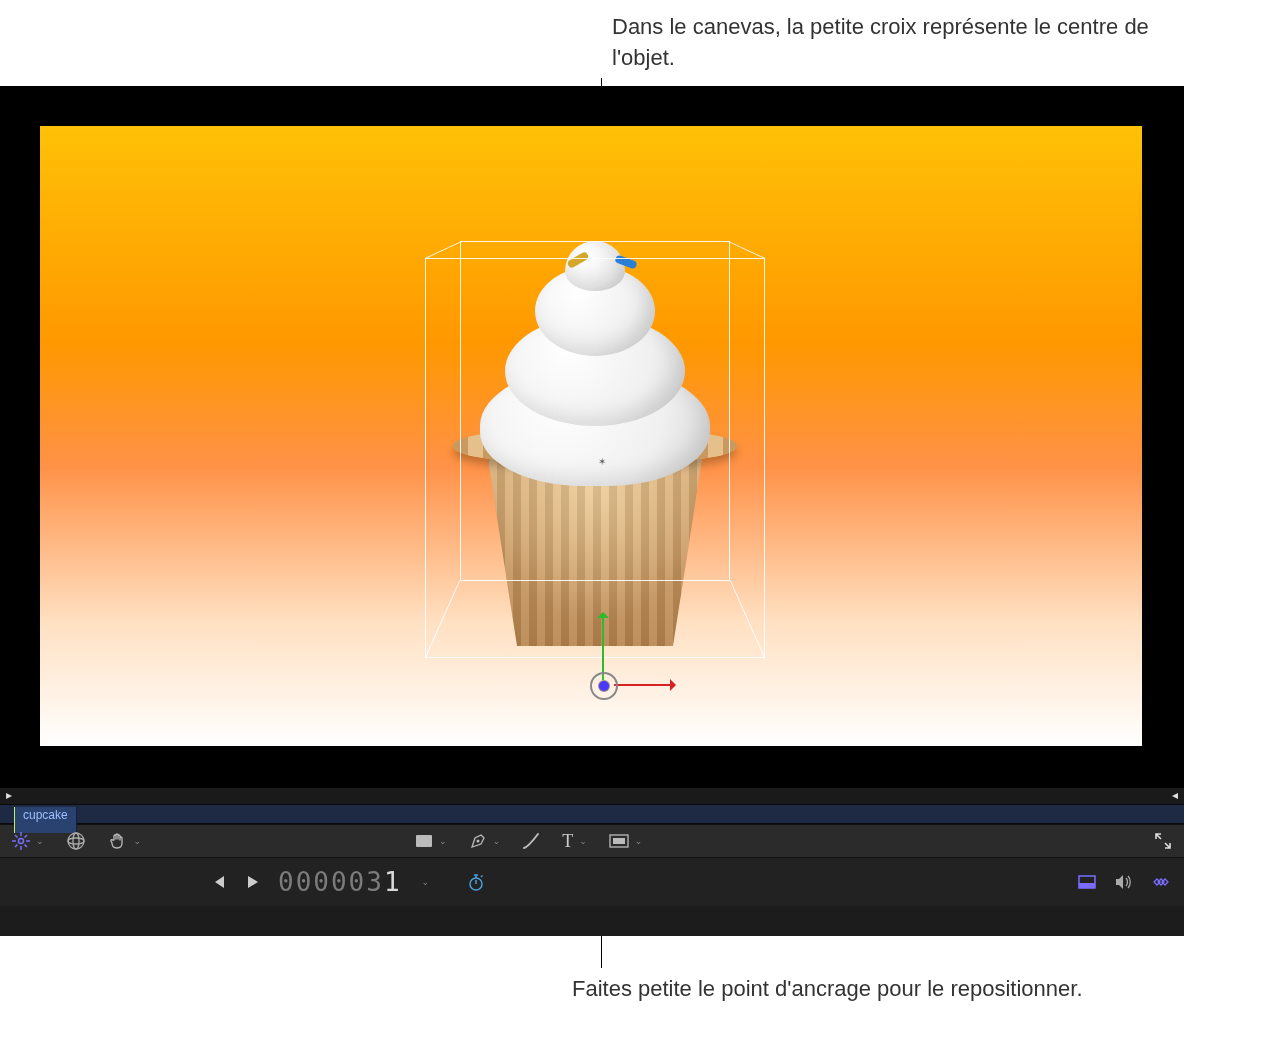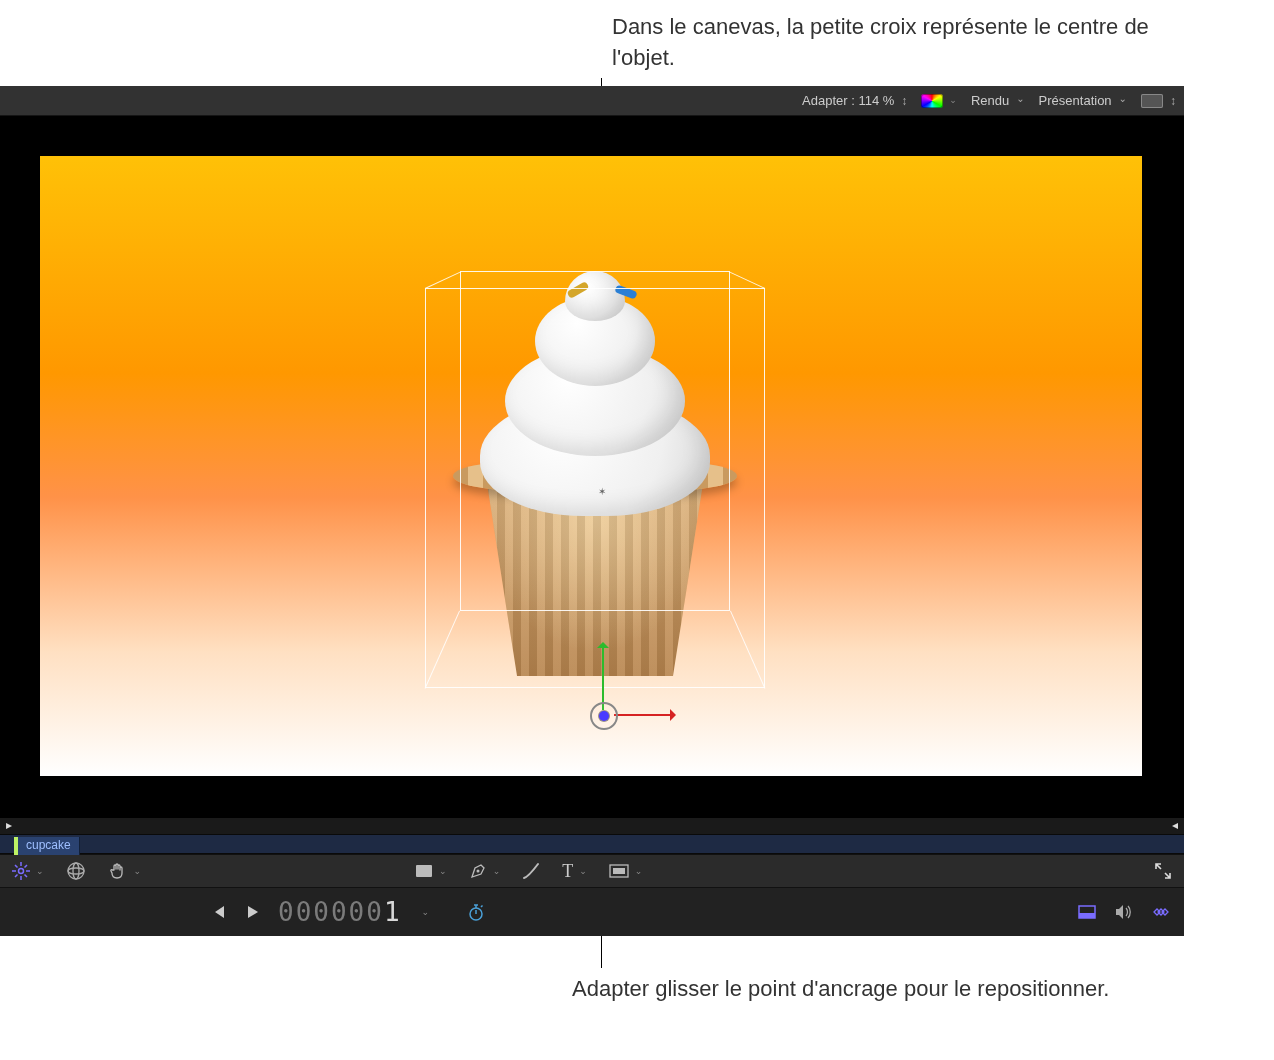--- a/index.html
+++ b/index.html
@@ -250,24 +250,6 @@
 
 <div class="app">
 
-  <div class="topbar">
-    <div class="item stepper-glyph">
-      <span>Adapter : 114 %</span>
-    </div>
-    <div class="item">
-      <span class="color-swatch"></span>
-      <span class="mini-chev"></span>
-    </div>
-    <div class="item chev">
-      <span>Rendu</span>
-    </div>
-    <div class="item chev">
-      <span>Présentation</span>
-    </div>
-    <div class="item stepper-glyph">
-      <span class="aspect-swatch"></span>
-    </div>
-  </div>
 
   <div class="canvas-wrap">
     <div class="canvas">

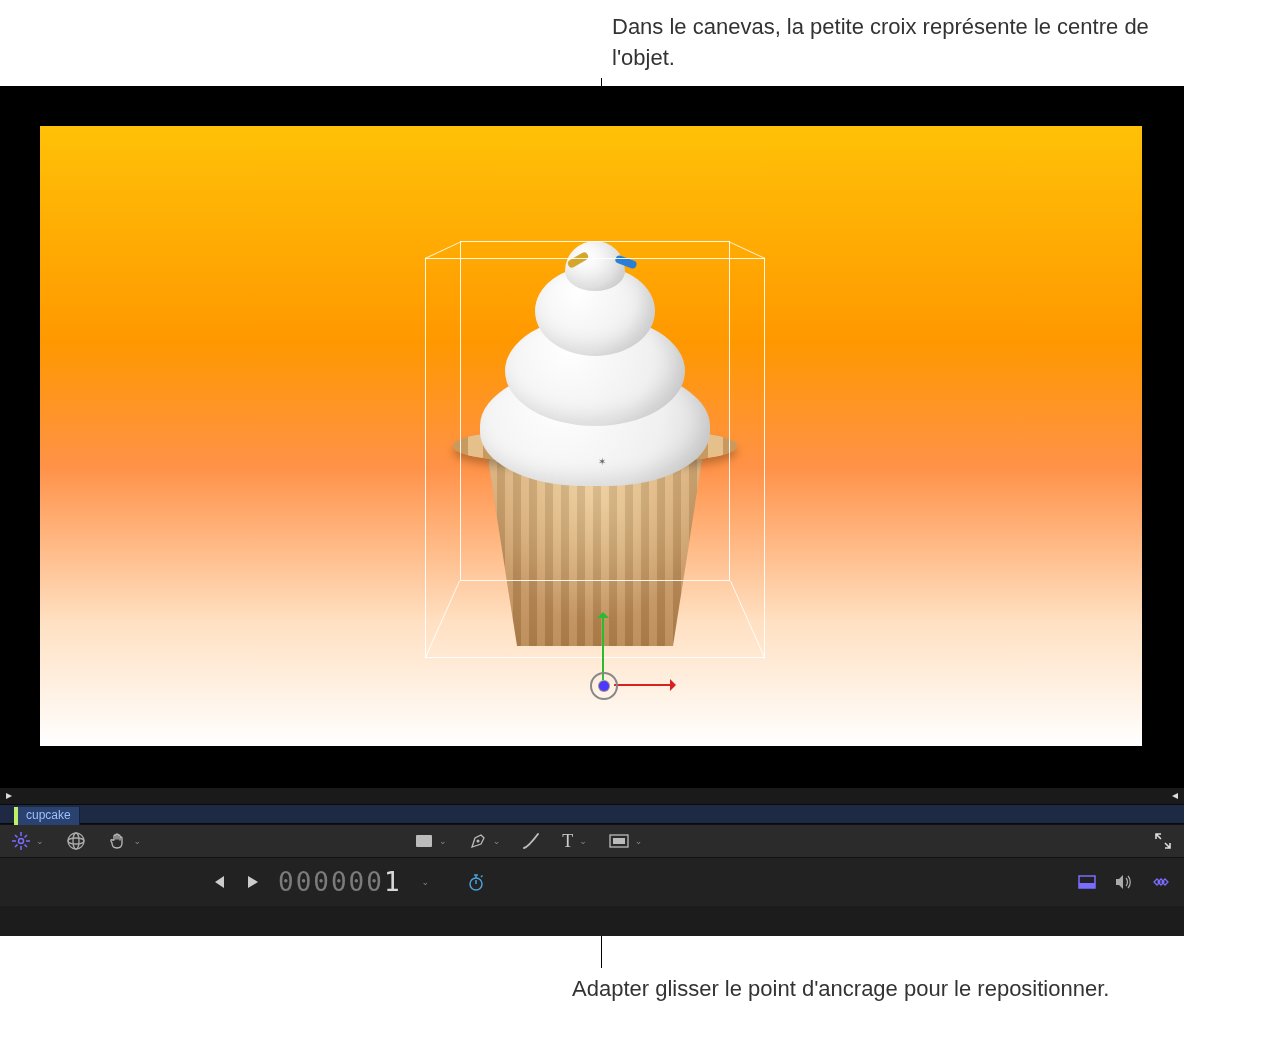--- a/index.html
+++ b/index.html
@@ -185,13 +185,13 @@
     }
     .clip {
       margin-left: 14px;
-      height: 18px;
+      height: 26px;
       display: inline-block;
       background: #2a4270;
       color: #9fbfff;
       font-size: 12px;
       padding: 1px 8px 0 8px;
-      border-left: 4px solid #bef264;
+      border-left: 1px solid #bef264;
       border-right: 1px solid #122038;
     }
 

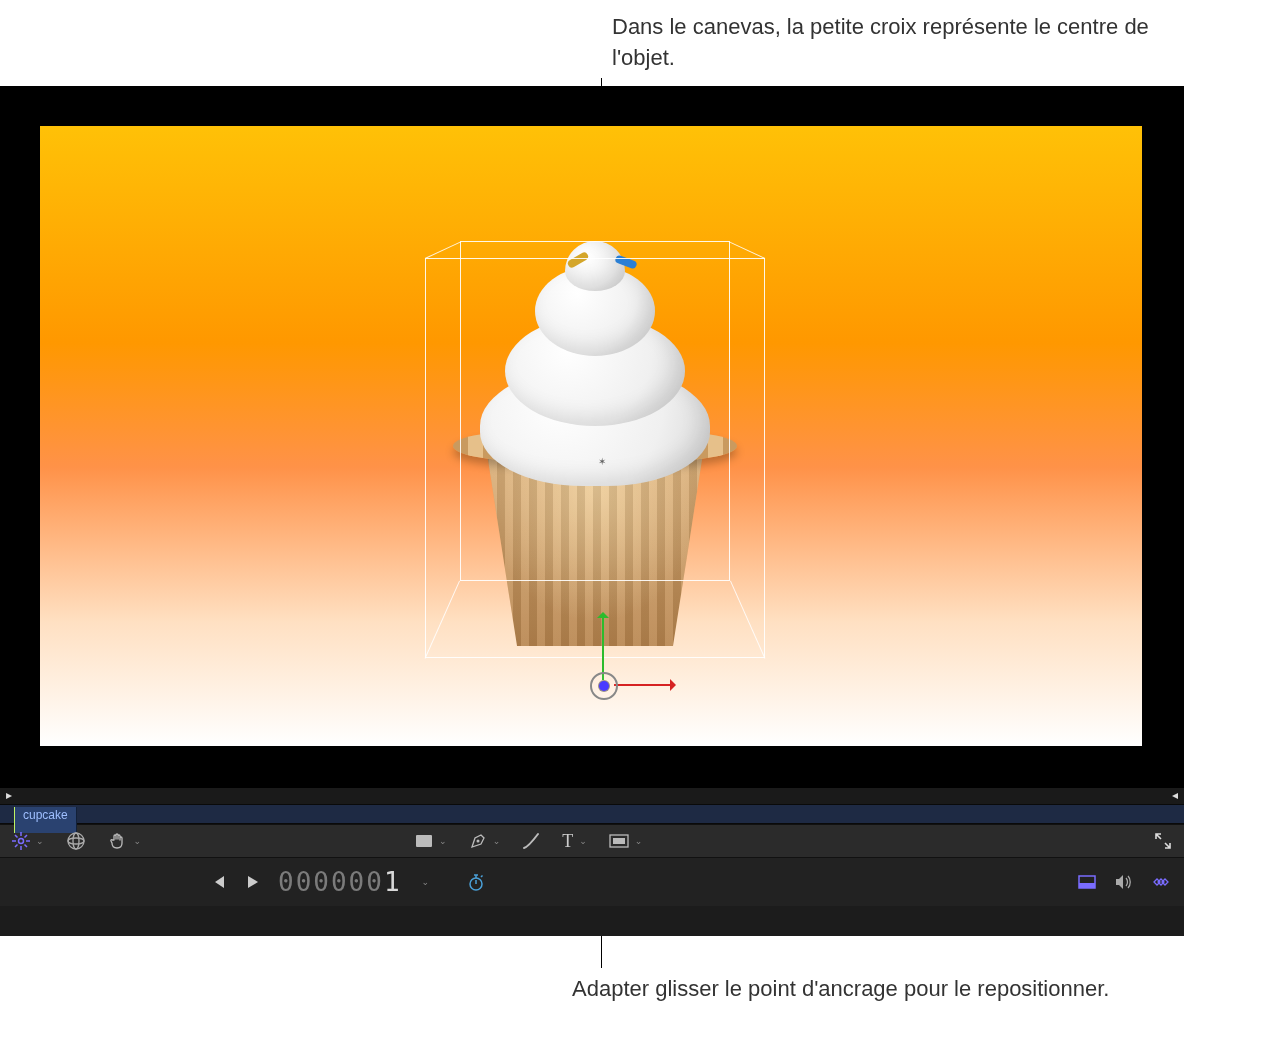--- a/index.html
+++ b/index.html
@@ -373,7 +373,7 @@
         </svg>
     </span>
     <span class="timecode">
-      <span>000000</span><span class="last">1</span>
+      <span>000003</span><span class="last">1</span>
     </span>
     <span class="tp-icon">
       <span class="mini-chev"></span>

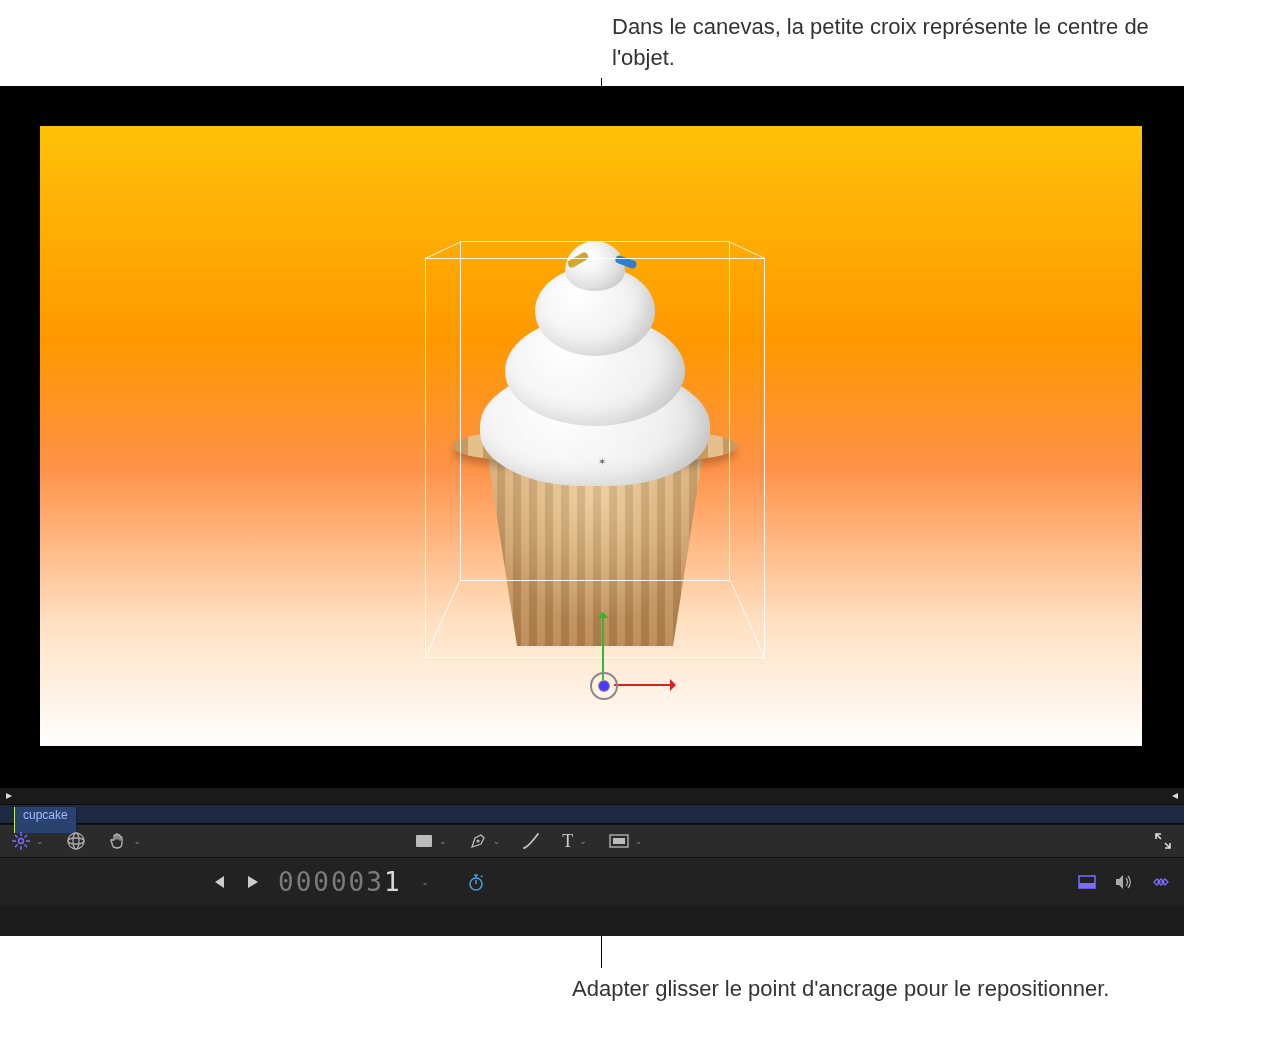--- a/index.html
+++ b/index.html
@@ -245,7 +245,7 @@
 <div class="callout top">Dans le canevas, la petite croix représente le centre de l'objet.</div>
 <div class="callout-line top-line"></div>
 
-<div class="callout bottom">Adapter glisser le point d'ancrage pour le repositionner.</div>
+<div class="callout bottom">Faites petite le point d'ancrage pour le repositionner.</div>
 <div class="callout-line bottom-line"></div>
 
 <div class="app">

